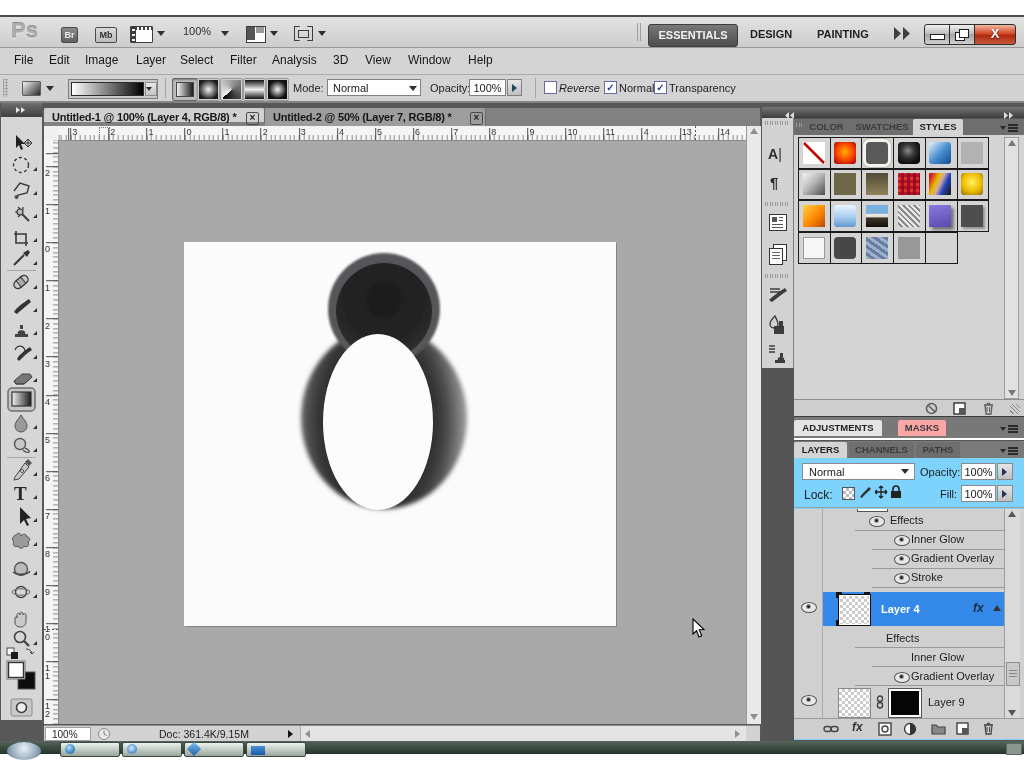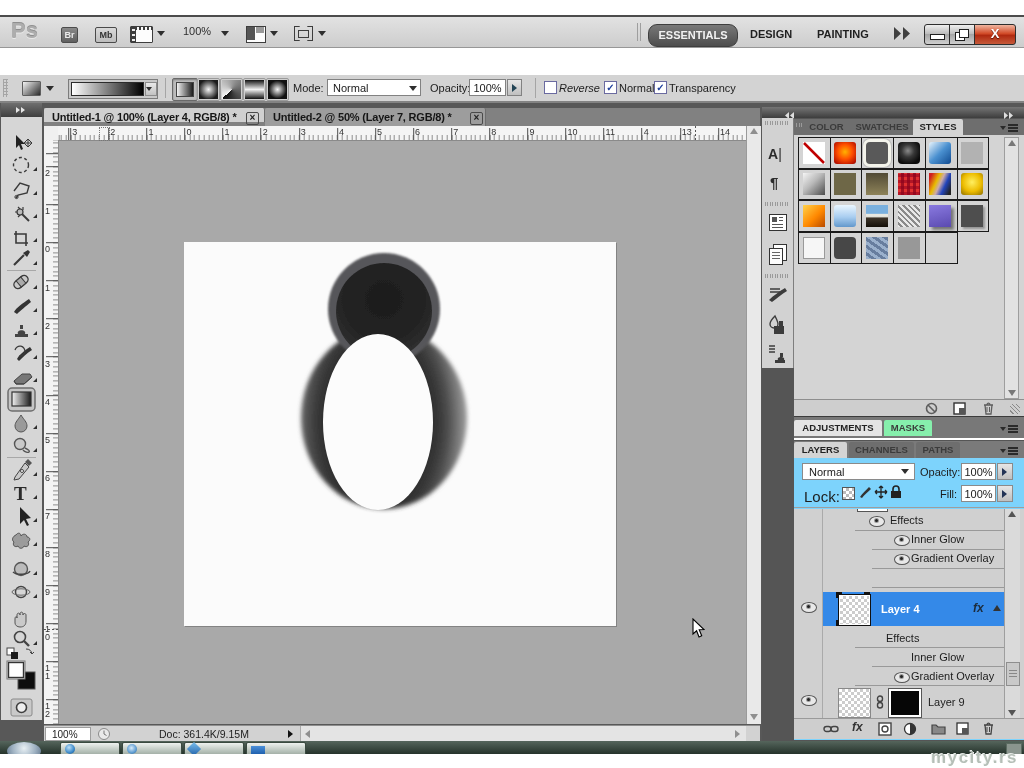--- a/index.html
+++ b/index.html
@@ -141,7 +141,7 @@
     <div style="position:absolute;left:637px;top:6px;width:1px;height:18px;background:#9e9e9e;"></div>
     <div style="position:absolute;left:640px;top:6px;width:1px;height:18px;background:#9e9e9e;"></div>
     <div style="position:absolute;left:648px;top:7px;width:88px;height:21px;border:1px solid #3e3e3e;
-      border-radius:9px;background:linear-gradient(180deg,#787878,#4d4d4d);color:#f2f2f2;
+      border-radius:3px;background:linear-gradient(180deg,#787878,#4d4d4d);color:#f2f2f2;
       font-size:11px;font-weight:bold;text-align:center;line-height:21px;">ESSENTIALS</div>
     <span style="position:absolute;left:750px;top:11px;font-size:11px;font-weight:bold;color:#1f1f1f;">DESIGN</span>
     <span style="position:absolute;left:817px;top:11px;font-size:11px;font-weight:bold;color:#1f1f1f;">PAINTING</span>

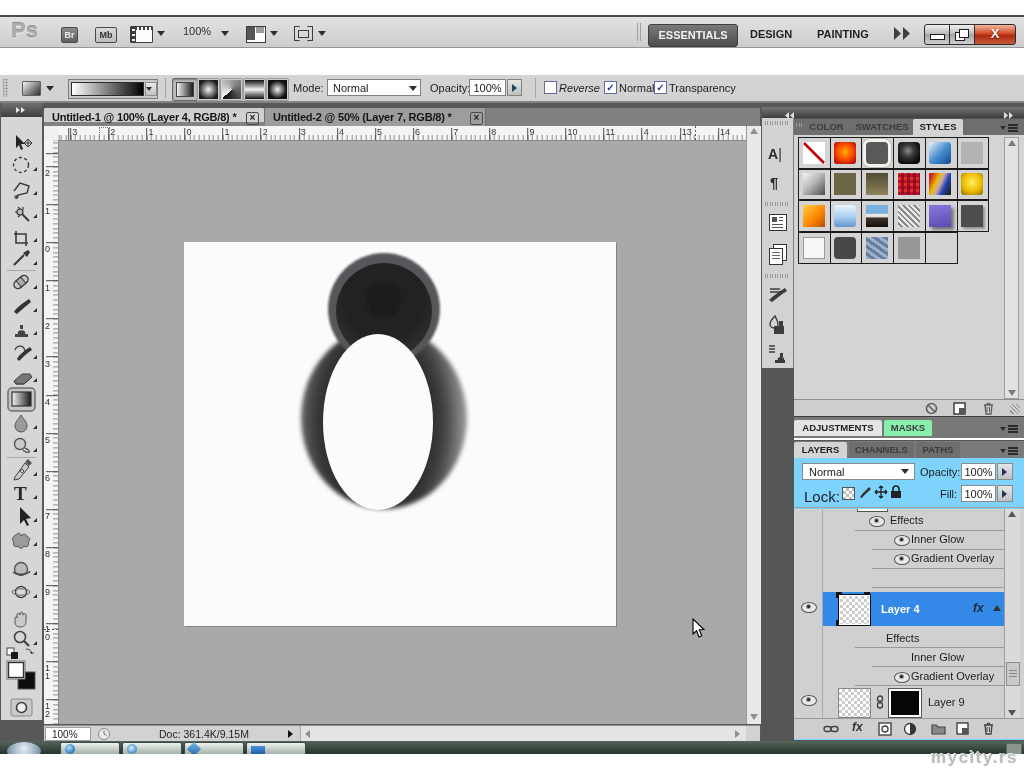--- a/index.html
+++ b/index.html
@@ -164,6 +164,19 @@
       color:#fff;font-size:13px;font-weight:bold;text-align:center;line-height:18px;
       text-shadow:0 1px 1px rgba(80,10,0,.9);">X</div>
   </div>
+  <div class="abs" id="menubar">
+    <span class="menuitem" style="left:14px">File</span>
+    <span class="menuitem" style="left:49px">Edit</span>
+    <span class="menuitem" style="left:85px">Image</span>
+    <span class="menuitem" style="left:136px">Layer</span>
+    <span class="menuitem" style="left:180px">Select</span>
+    <span class="menuitem" style="left:230px">Filter</span>
+    <span class="menuitem" style="left:272px">Analysis</span>
+    <span class="menuitem" style="left:333px">3D</span>
+    <span class="menuitem" style="left:365px">View</span>
+    <span class="menuitem" style="left:408px">Window</span>
+    <span class="menuitem" style="left:468px">Help</span>
+  </div>
   <div class="abs" id="optbar">
     <div style="position:absolute;left:3px;top:4px;width:5px;height:18px;
       background:repeating-linear-gradient(180deg,#9a9a9a 0 1px,transparent 1px 3px),

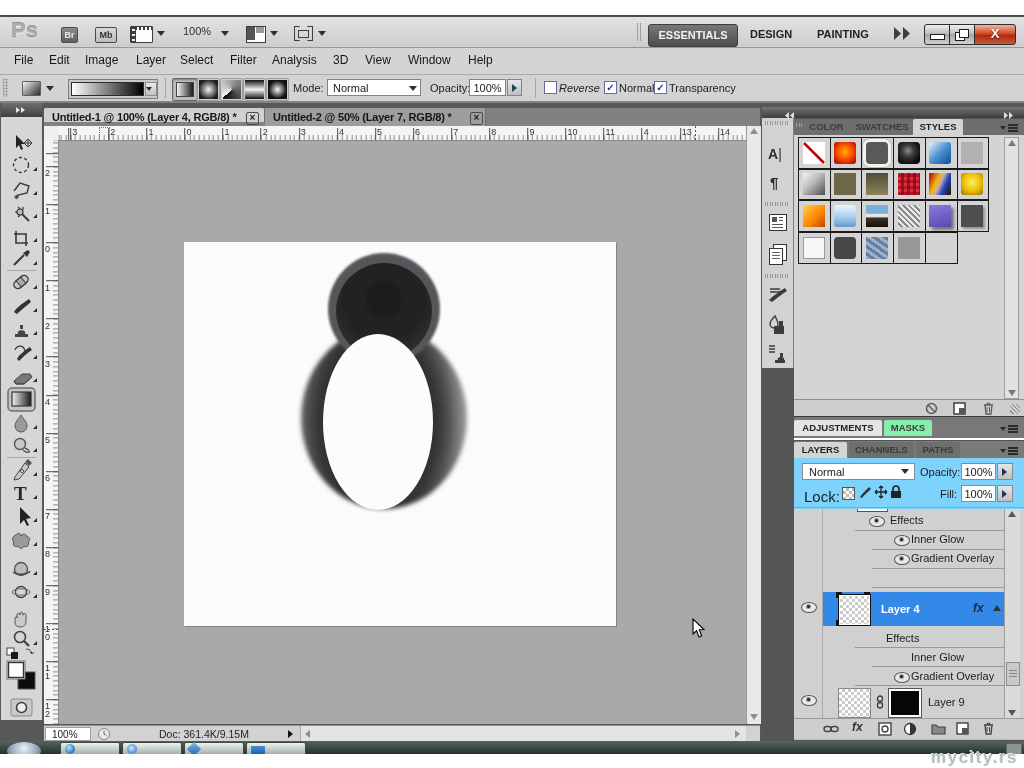--- a/index.html
+++ b/index.html
@@ -608,7 +608,7 @@
 
   <div class="abs" id="adjbar">
     <div class="ptab on" style="left:0px;top:3px;width:88px;background:#e4e4e4;">ADJUSTMENTS</div>
-    <div class="ptab off" style="left:90px;top:3px;width:48px;background:#86efac;">MASKS</div>
+    <div class="ptab off" style="left:104px;top:3px;width:48px;background:#fca5a5;">MASKS</div>
     <div class="pmenu" style="top:8px;"></div>
   </div>
 

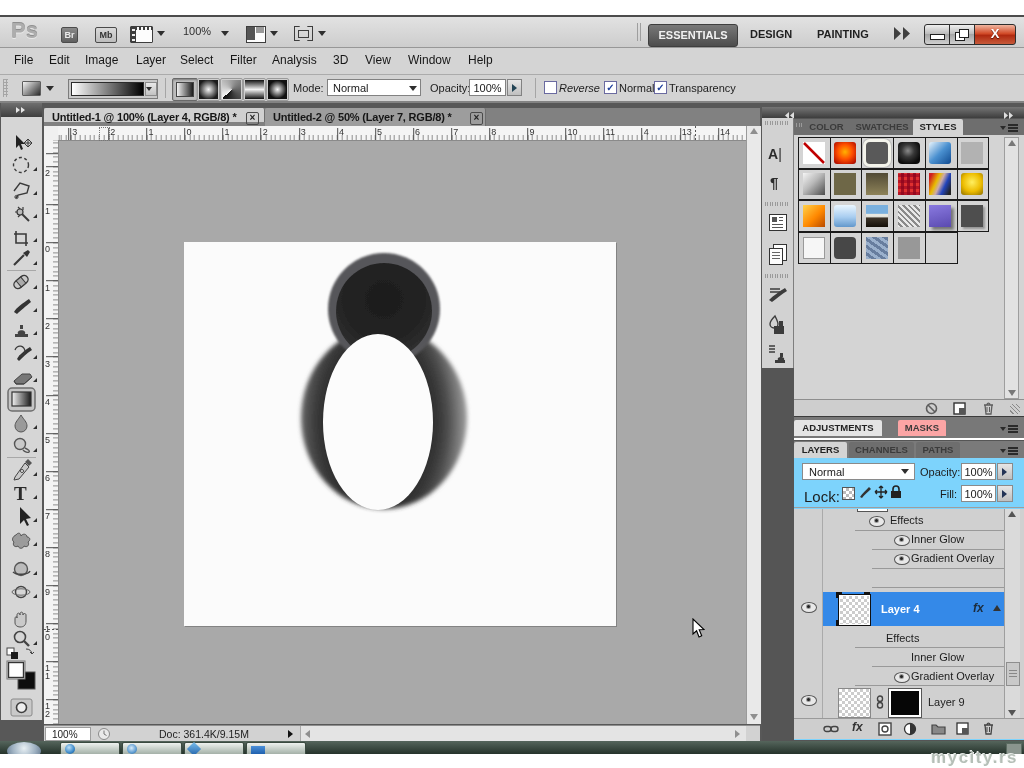--- a/index.html
+++ b/index.html
@@ -627,7 +627,7 @@
     <div class="spin" style="top:22px;">
         <div class="rtri" style="left:4px;top:4px;border-left-color:#235;"></div>
       </div>
-    <span style="position:absolute;left:10px;top:47px;font-size:15px;color:#1d1d1d;">Lock:</span>
+    <span style="position:absolute;left:10px;top:47px;font-size:12px;color:#1d1d1d;">Lock:</span>
     <div style="position:absolute;left:48px;top:46px;width:11px;height:11px;border:1px solid #555;
       background:conic-gradient(#bbb 25%,#fff 0 50%,#bbb 0 75%,#fff 0) 0 0/6px 6px;"></div>
     <svg style="position:absolute;left:64px;top:44px" width="14" height="14" viewBox="0 0 14 14">

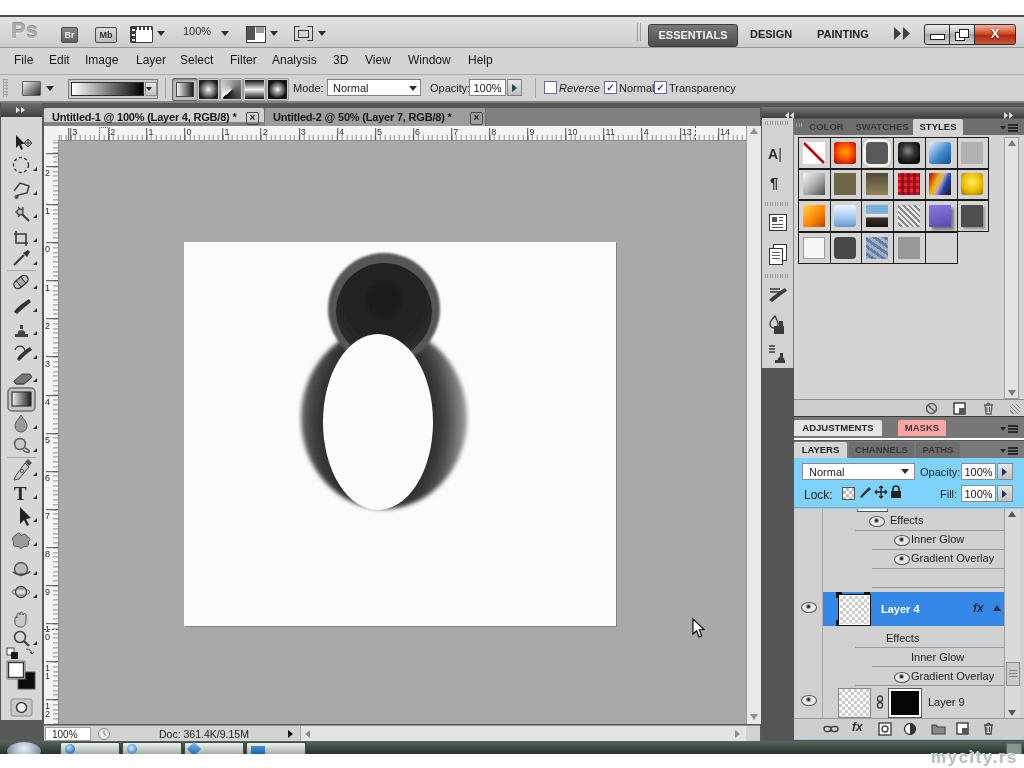--- a/index.html
+++ b/index.html
@@ -667,6 +667,10 @@
         <span class="etxt" style="left:117px;">Gradient Overlay</span>
         </div>
       <div class="eline" style="top:59px;left:78px;width:132px;"></div>
+      <div class="eff" style="top:60px;">
+          <span class="eye" style="left:100px;"></span>
+        <span class="etxt" style="left:117px;">Stroke</span>
+        </div>
       <div class="eline" style="top:78px;left:78px;width:132px;"></div>
 
       <div style="position:absolute;left:29px;top:83px;width:181px;height:34px;background:#3489e8;"></div>

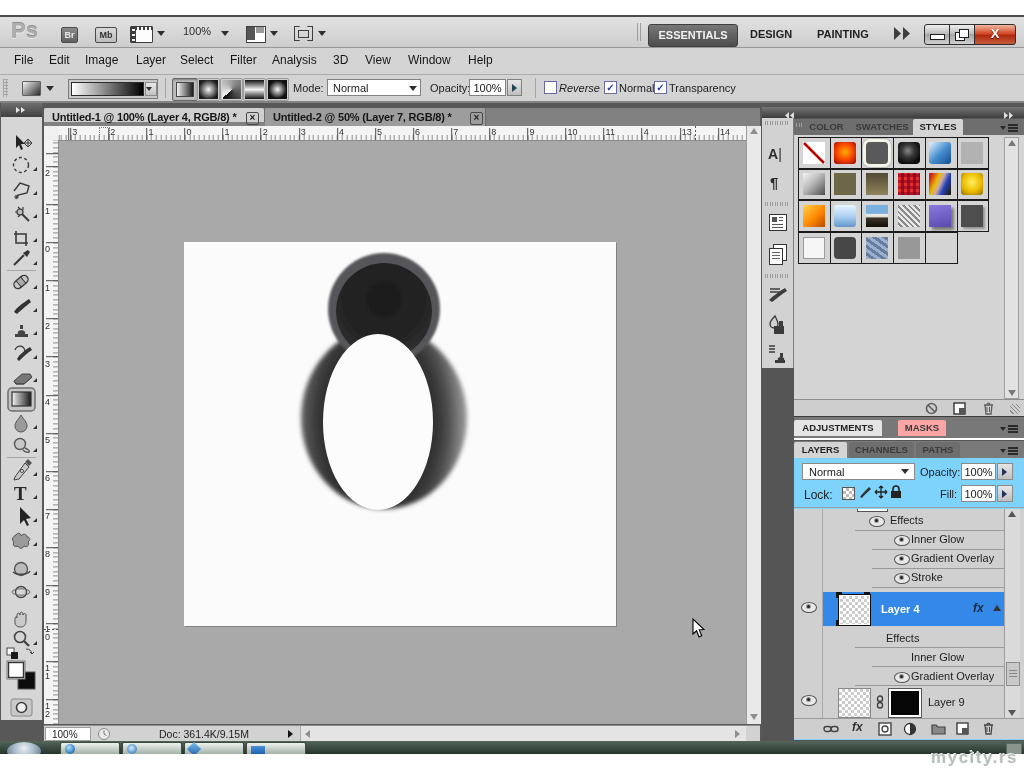--- a/index.html
+++ b/index.html
@@ -772,10 +772,6 @@
       </div>
     <div style="position:absolute;right:2px;top:2px;width:14px;height:10px;background:#8a958e;border:1px solid #5a6a60;"></div>
   </div>
-  <div class="abs" id="btmwhite">
-    <span style="position:absolute;right:6px;top:-6px;font-size:17px;font-weight:bold;color:#b2bcb4;
-      text-shadow:1px 1px 0 #fff,-1px -1px 0 #eef2ef;letter-spacing:1.5px;opacity:.95;">mycity.rs</span>
-  </div>
 </div>
 
 </body></html>

